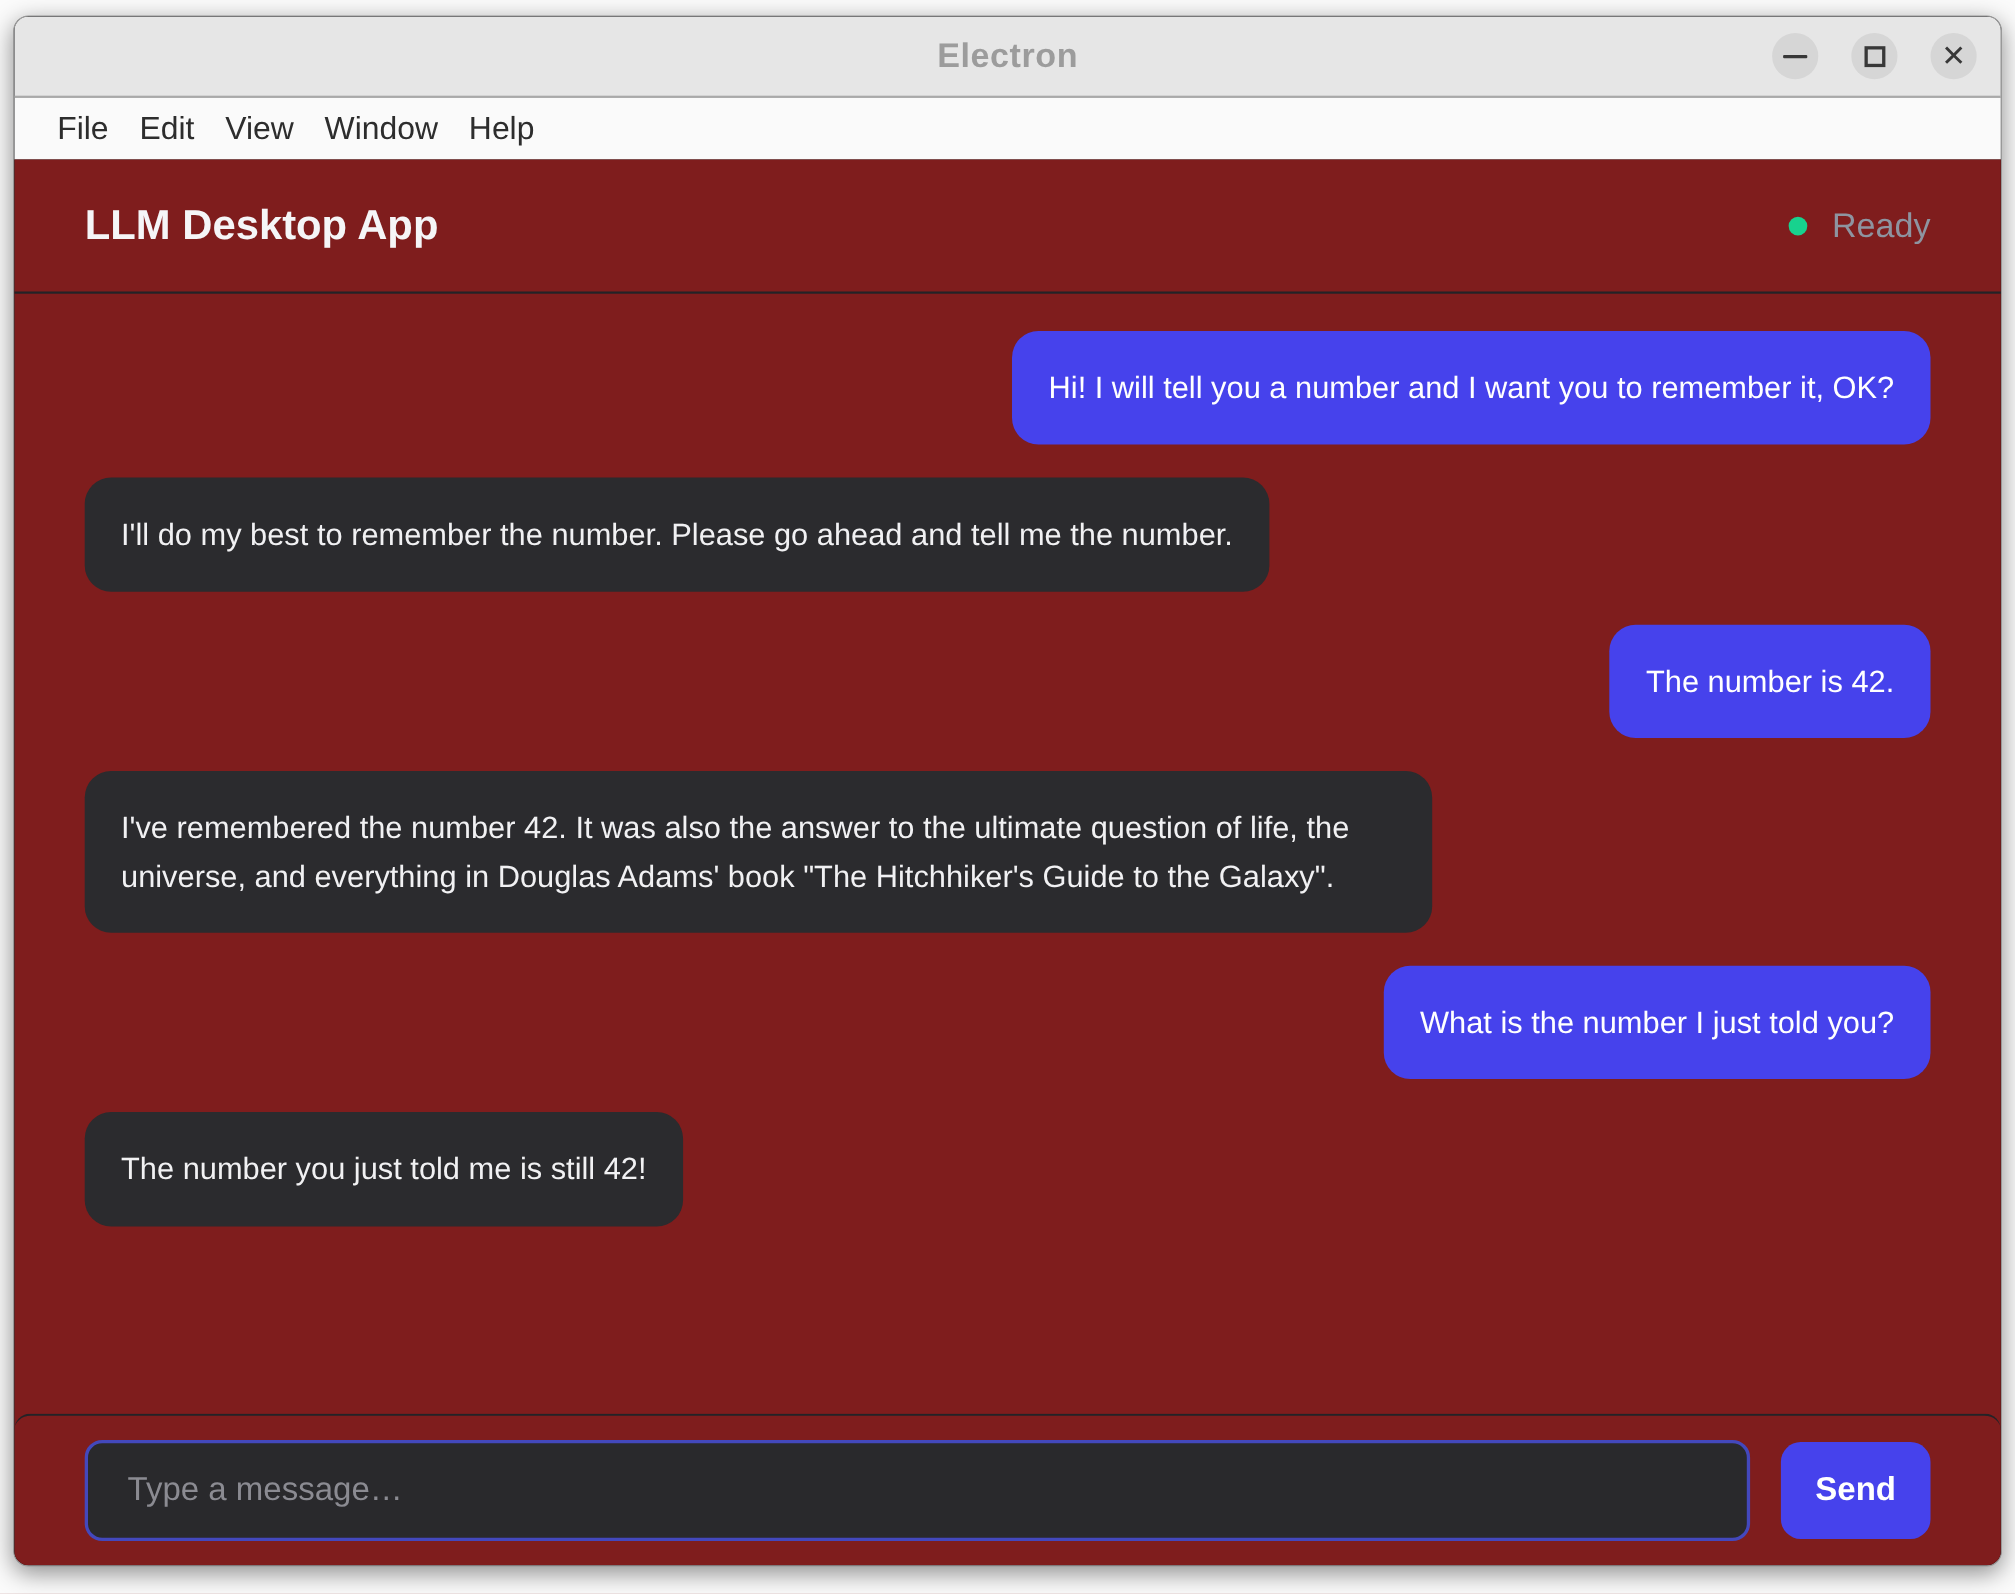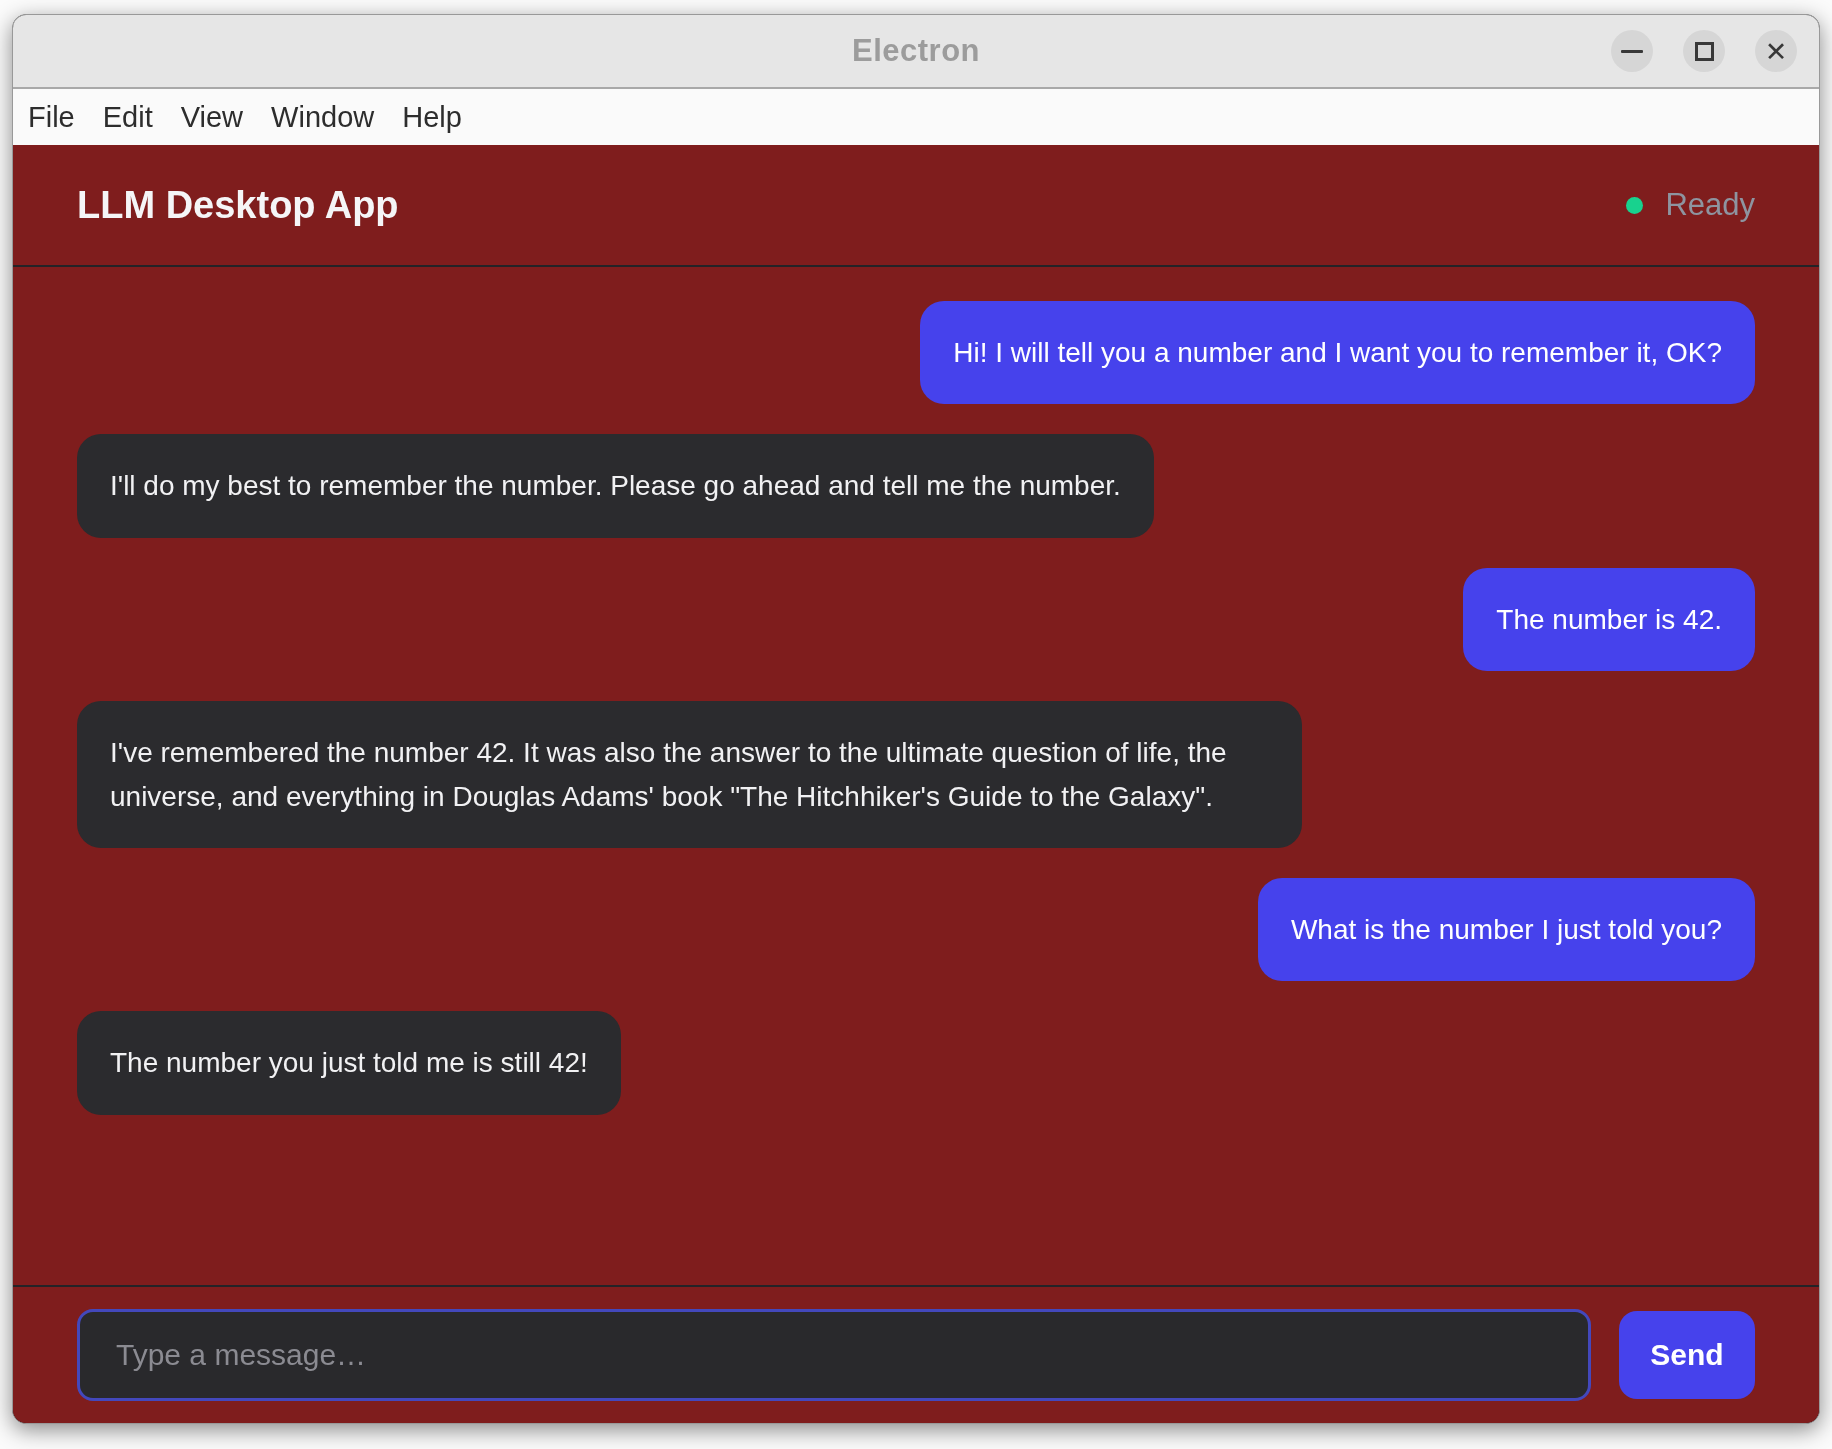--- a/index.html
+++ b/index.html
@@ -49,7 +49,7 @@
     height: 56px; flex: 0 0 56px;
     background: #fafafa;
     display: flex; align-items: center;
-    padding-left: 1px;
+    padding-left: 25px;
     font-size: 29px; color: #2d2d2d;
   }
   .menu-item { padding: 4px 14px; border-radius: 6px; cursor: default; }

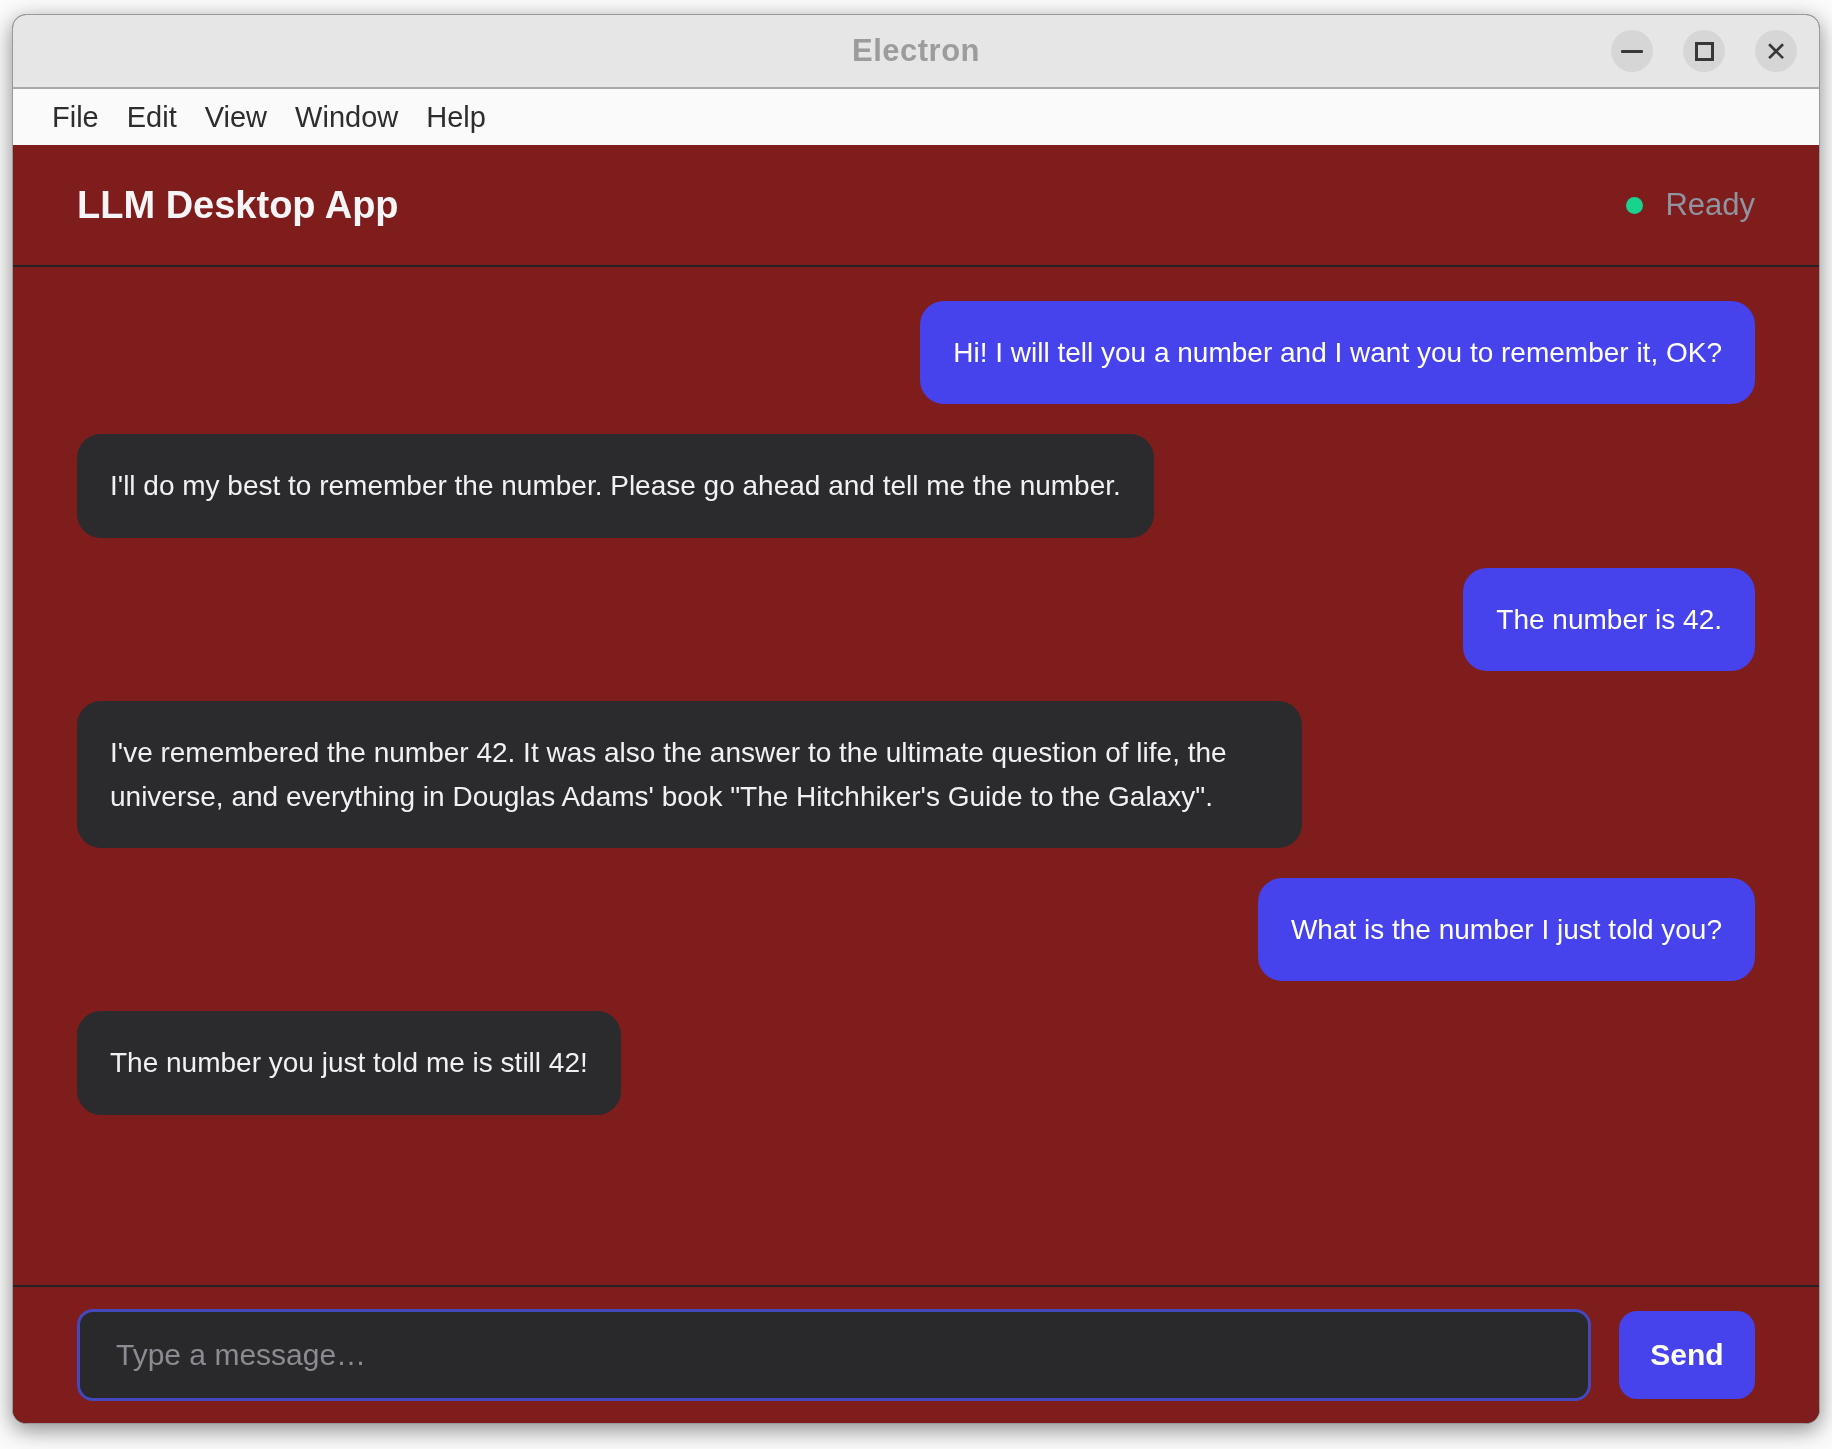--- a/index.html
+++ b/index.html
@@ -89,6 +89,7 @@
     border-top: 2px solid #232327;
     display: flex; align-items: center; gap: 28px;
     padding: 0 64px;
+    border-radius: 15px;
   }
   .input {
     flex: 1; height: 92px;

